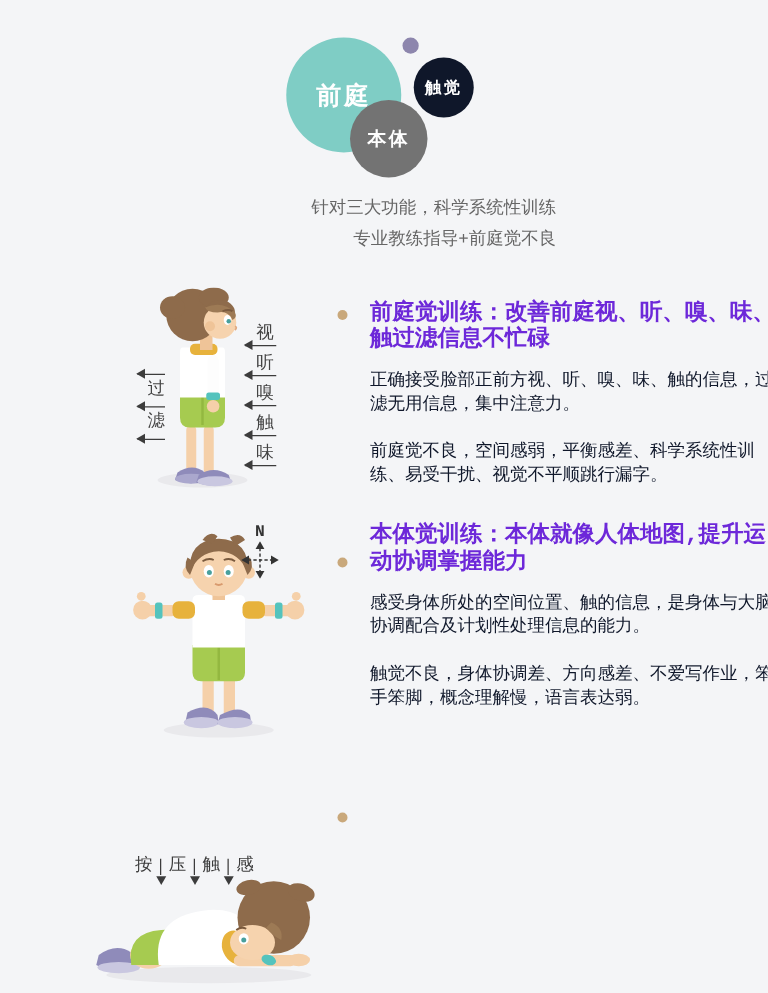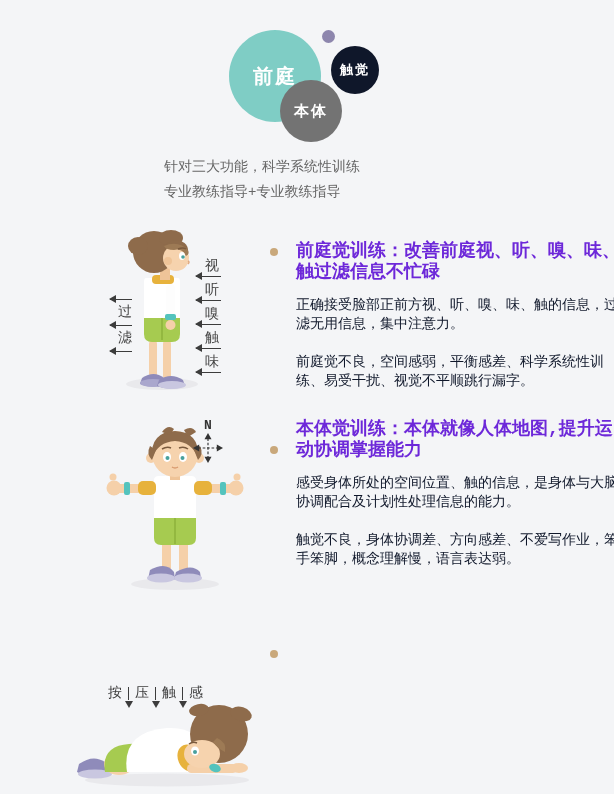--- a/index.html
+++ b/index.html
@@ -13,7 +13,7 @@
   .bubble-proprio{left:256px;top:80px;width:62px;height:62px;background:#737373;font-size:15px;z-index:3;}
   .dot{position:absolute;left:298px;top:30px;width:13px;height:13px;border-radius:50%;background:#8d86ad;}
   
-  .intro{position:absolute;left:140px;top:155px;width:300px;text-align:left;color:#666;font-size:14px;}
+  .intro{position:absolute;left:121px;top:155px;width:300px;text-align:right;color:#666;font-size:14px;}
   .intro div{line-height:25px;}
   
   .bullet{position:absolute;left:246px;width:8px;height:8px;border-radius:50%;background:#c9a87b;}

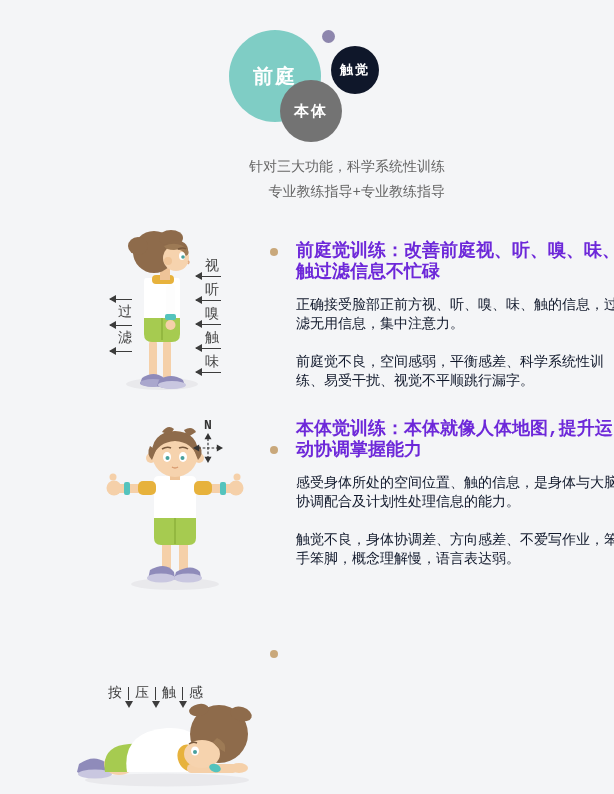--- a/index.html
+++ b/index.html
@@ -69,7 +69,7 @@
 
   <div class="intro">
     <div>针对三大功能，科学系统性训练</div>
-    <div>专业教练指导+专业教练指导</div>
+    <div>专业教练指导+前庭觉不良</div>
   </div>
 
   <span class="bullet b1"></span>

